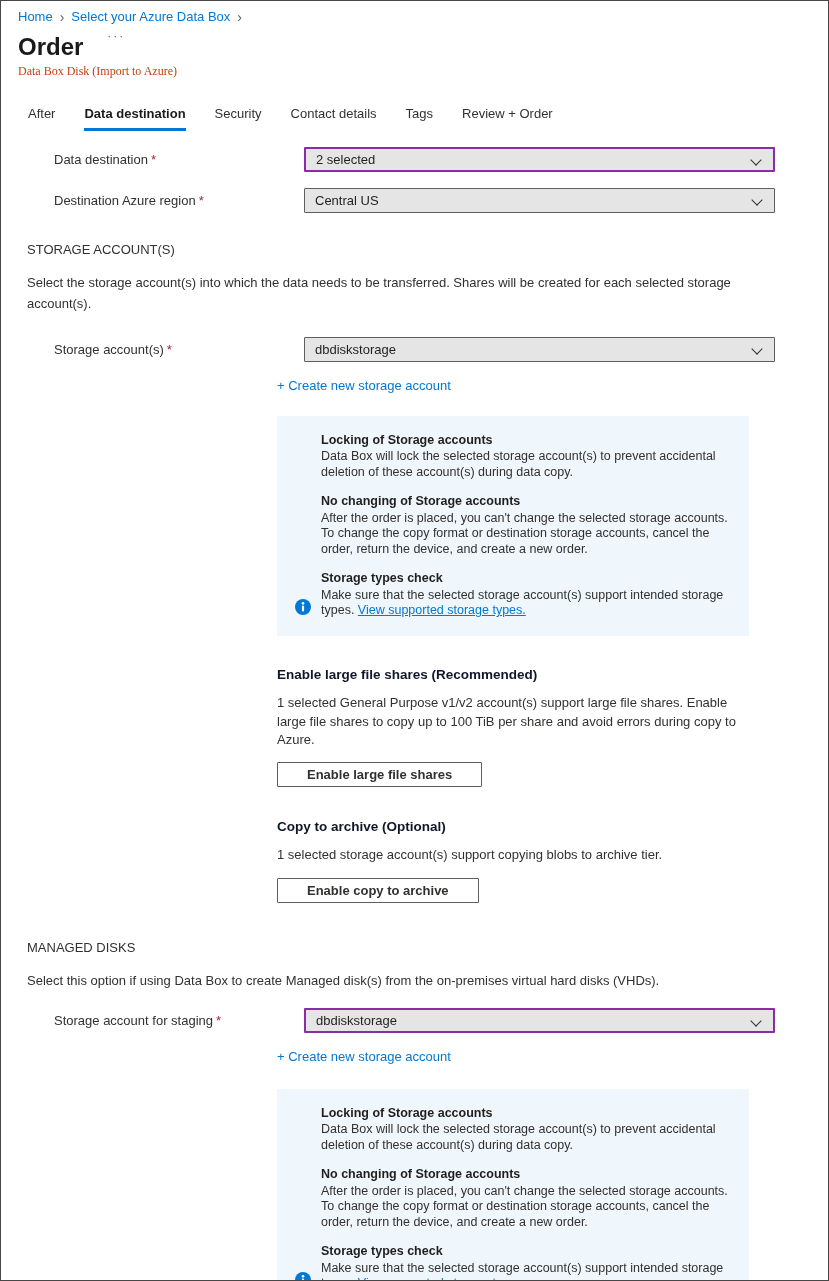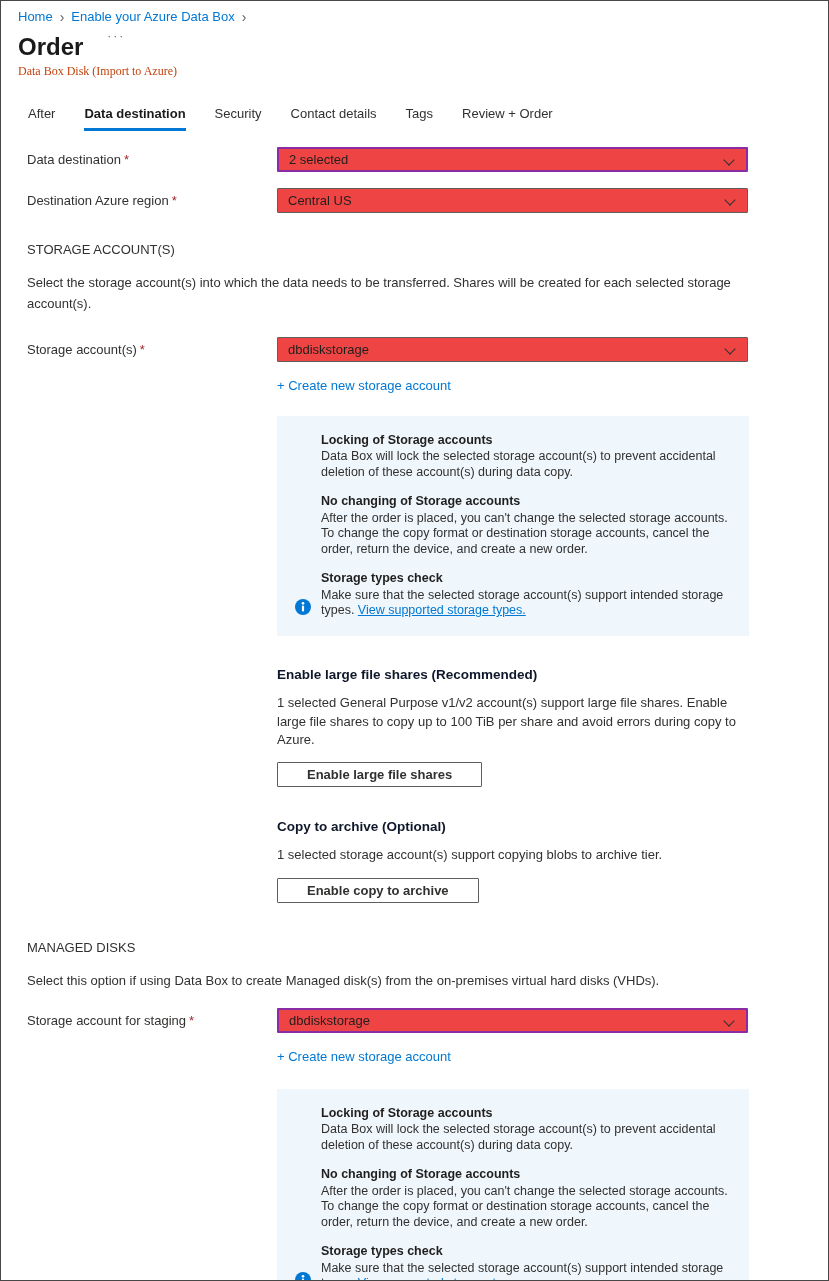--- a/index.html
+++ b/index.html
@@ -92,7 +92,7 @@
   <nav class="breadcrumb">
     <a>Home</a>
     <span class="crumb-sep">›</span>
-    <a>Enable your Azure Data Box</a>
+    <a>Select your Azure Data Box</a>
     <span class="crumb-sep">›</span>
   </nav>
 

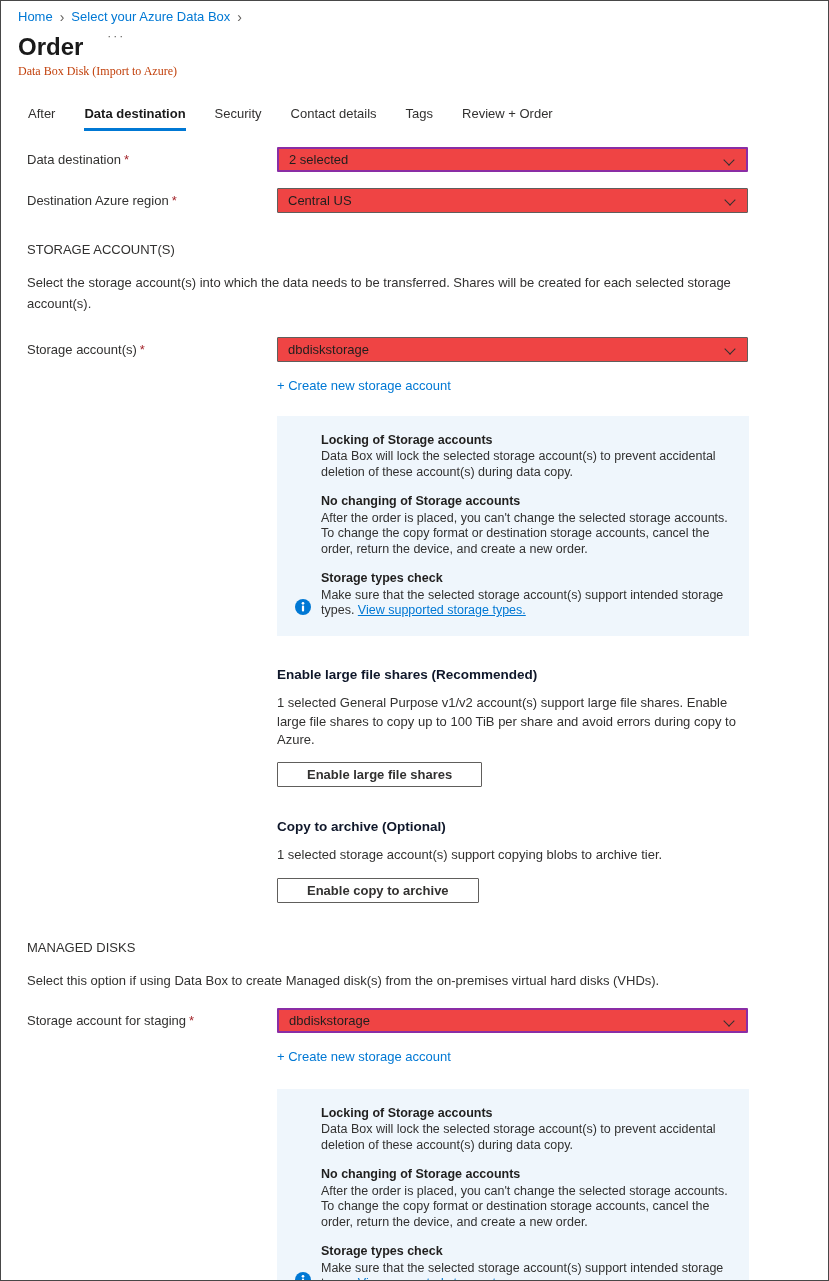--- a/index.html
+++ b/index.html
@@ -32,7 +32,7 @@
 
   
   .form { margin: 0 26px; }
-  .frow { display: flex; margin-top: 16px; }
+  .frow { display: flex; margin-top: 16px; justify-content: center; }
   .flabel { width: 250px; font-size: 13px; padding-top: 5px; color: #323130; }
   .req { color: #a4262c; margin-left: 3px; }
 

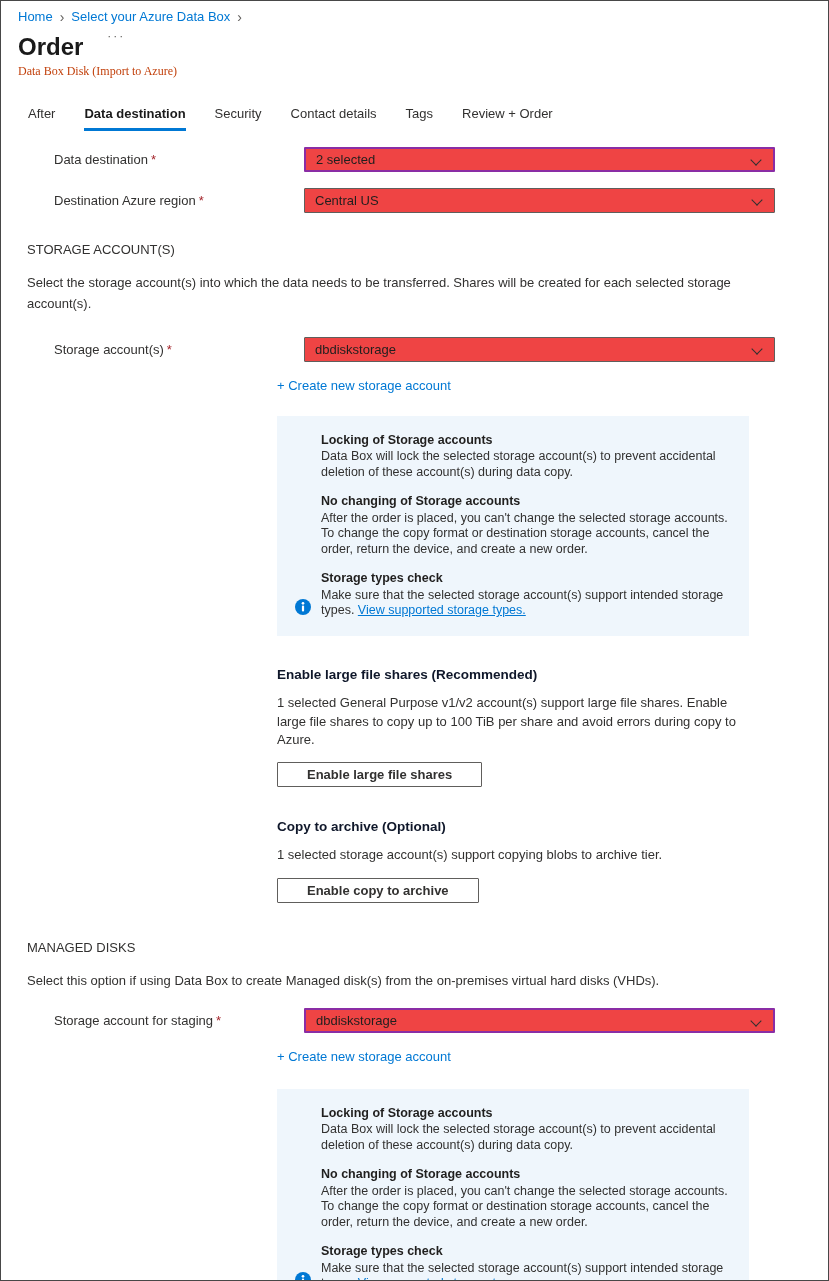--- a/index.html
+++ b/index.html
@@ -37,7 +37,7 @@
   .req { color: #a4262c; margin-left: 3px; }
 
   .control {
-    width: 471px; height: 25px; background: #ef4444;
+    width: 471px; height: 25px; background: #e5e5e5;
     border: 1px solid #605e5c; border-radius: 1px;
     display: flex; align-items: center;
     padding: 0 26px 0 10px; font-size: 13px; color: #201f1e;

